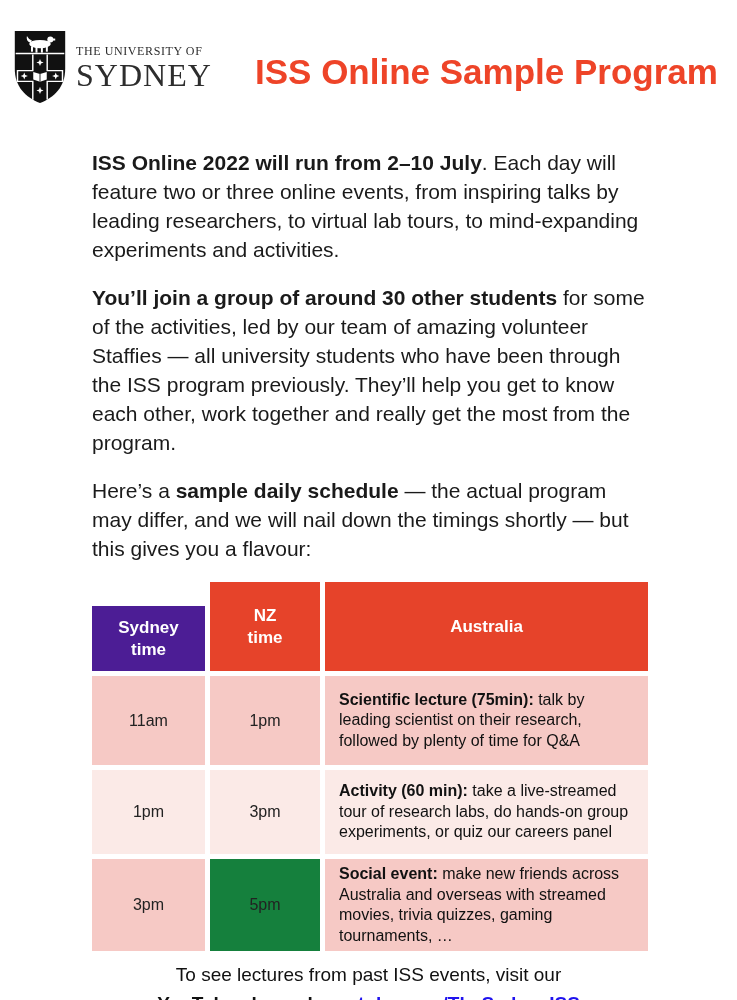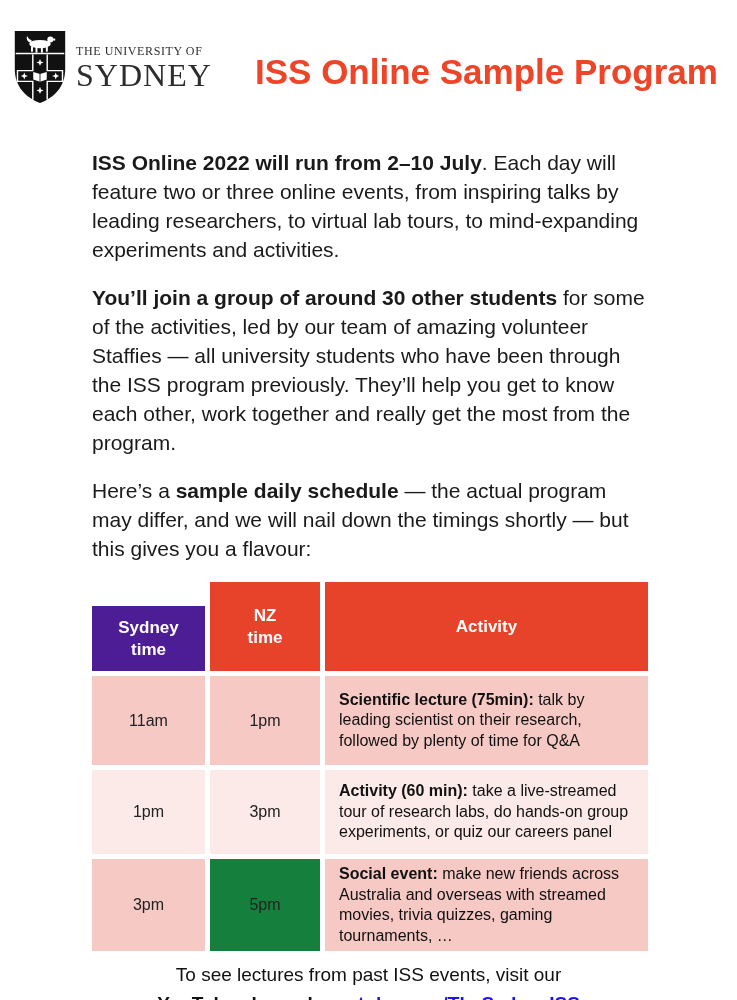--- a/index.html
+++ b/index.html
@@ -161,7 +161,7 @@
 
       <div class="cell hdr" style="background: #4c1d95; margin-top: 24px;">Sydney time</div>
       <div class="cell hdr" style="background: rgb(230, 67, 42);">NZ time</div>
-      <div class="cell hdr" style="background: rgb(230, 67, 42);">Activity</div>
+      <div class="cell hdr" style="background: rgb(230, 67, 42);">Australia</div>
 
       <div class="cell time" style="background: rgb(246, 201, 197);">11am</div>
       <div class="cell time" style="background: rgb(246, 201, 197);">1pm</div>

